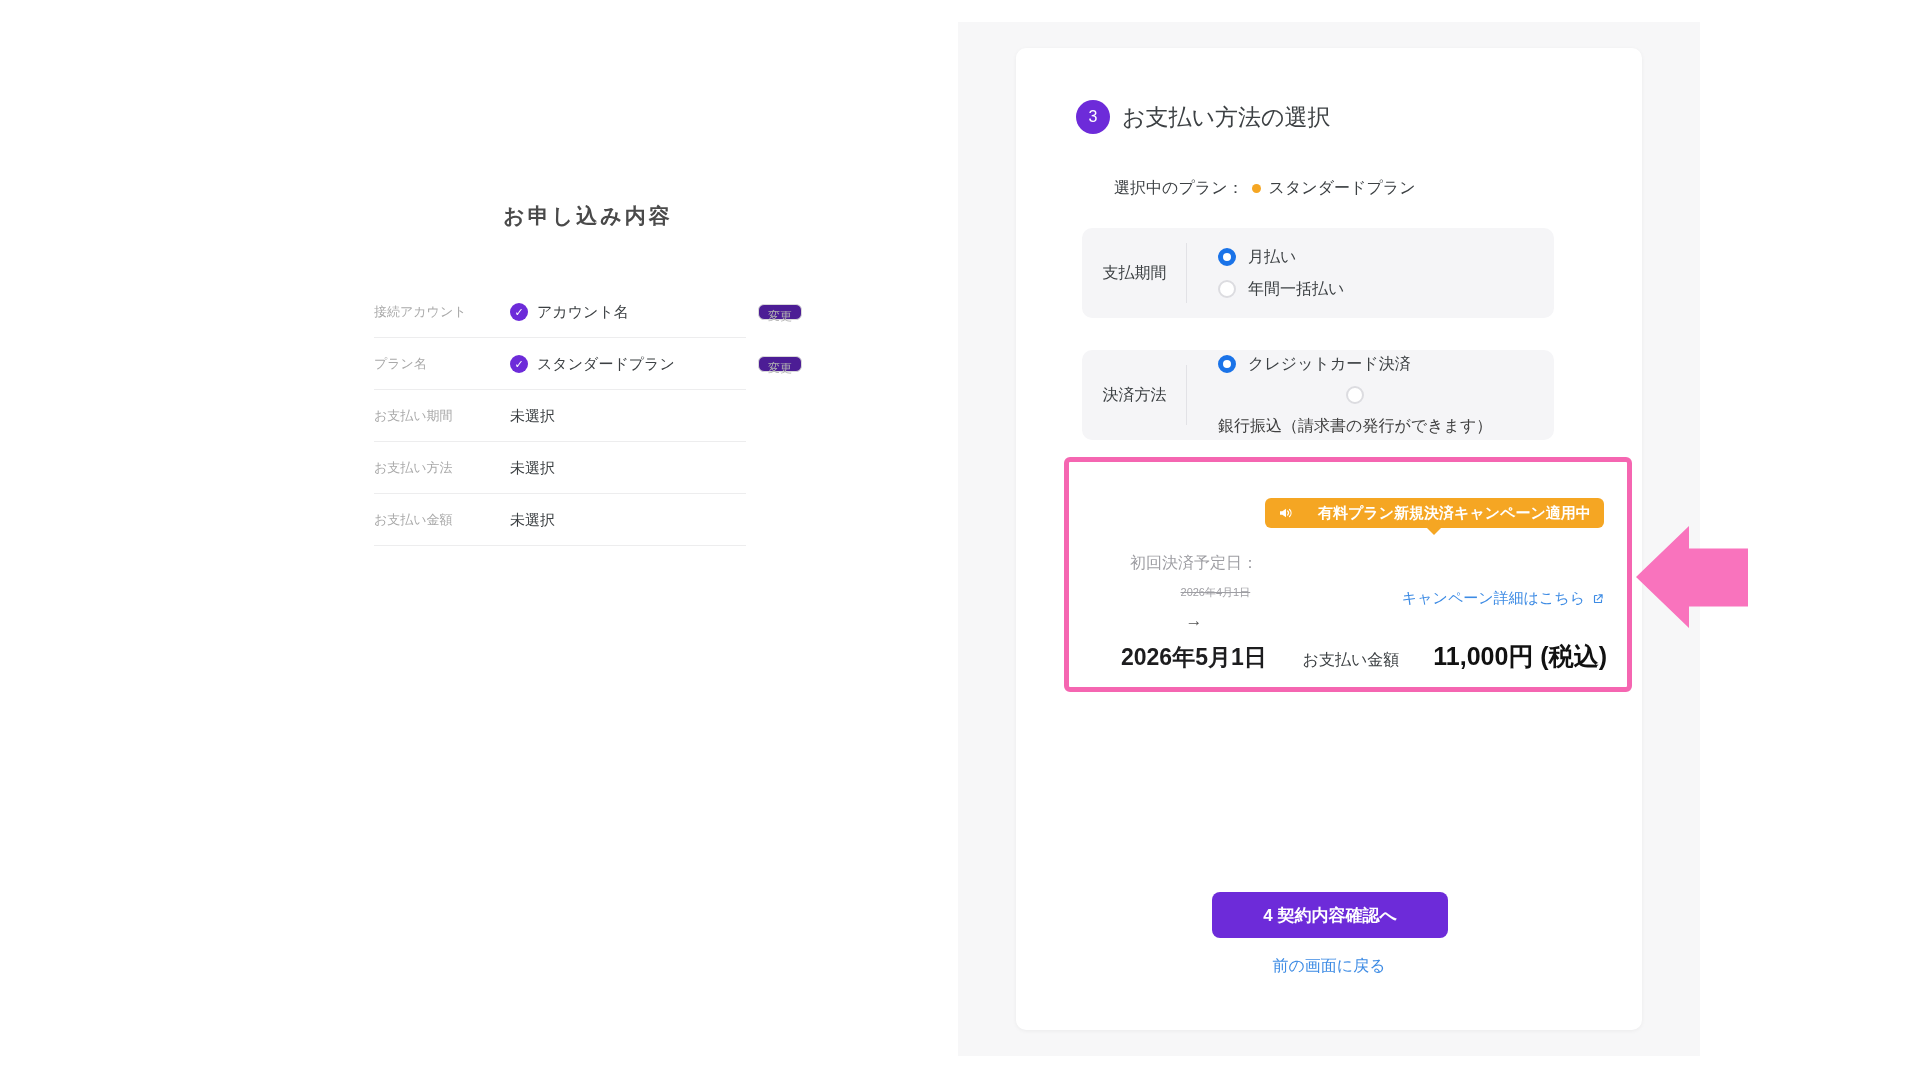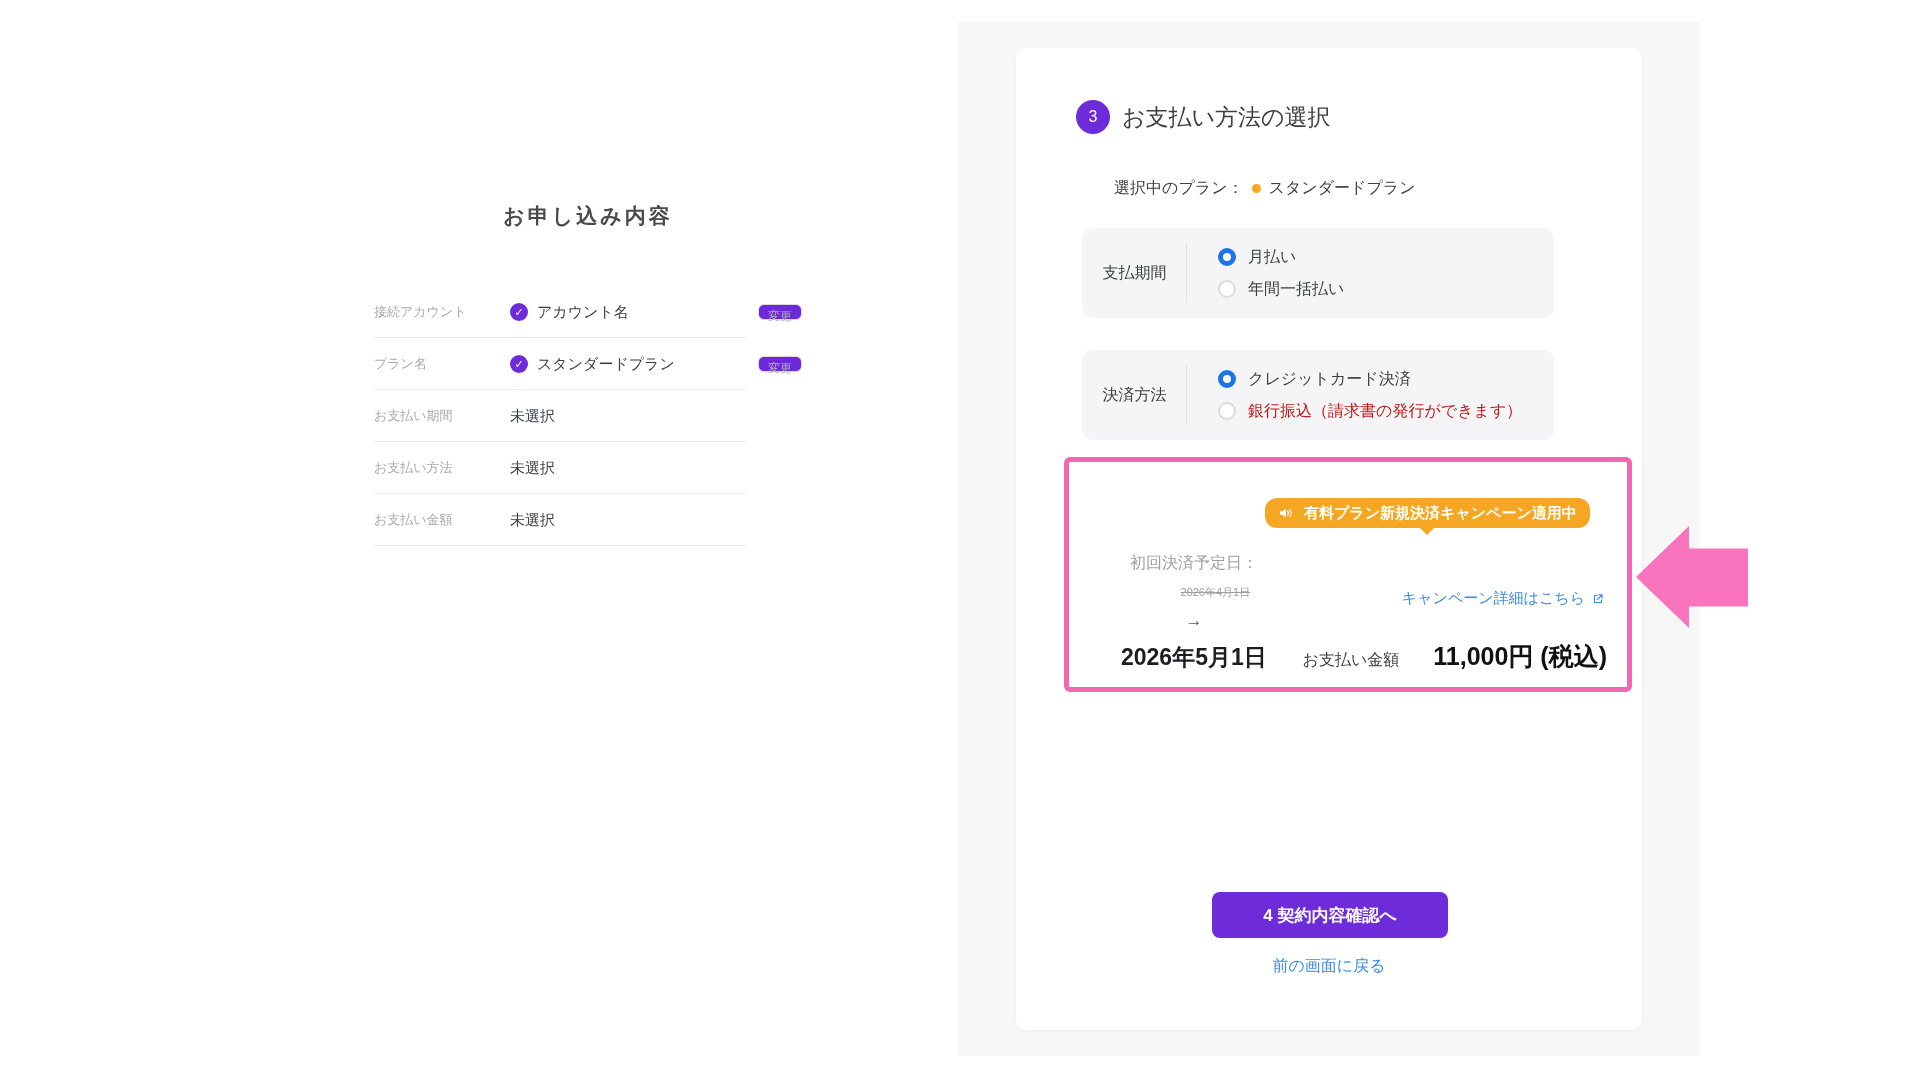--- a/index.html
+++ b/index.html
@@ -22,7 +22,7 @@
   .srow-value{flex:1;display:flex;align-items:center;gap:9px;font-size:15px;color:#3c4043;}
   .check-badge{width:18px;height:18px;border-radius:50%;background:var(--purple);
     color:#fff;font-size:11px;line-height:18px;text-align:center;flex:0 0 18px;}
-  .change-btn{width:44px;height:16px;border:1px solid #d9d9d9;border-radius:6px;background:#6d28d9;
+  .change-btn{width:44px;height:16px;border:1px solid #d9d9d9;border-radius:6px;background:#4c1d95;
     color:#b0b0b0;font-size:12px;line-height:22px;text-align:center;cursor:pointer;}
 
   

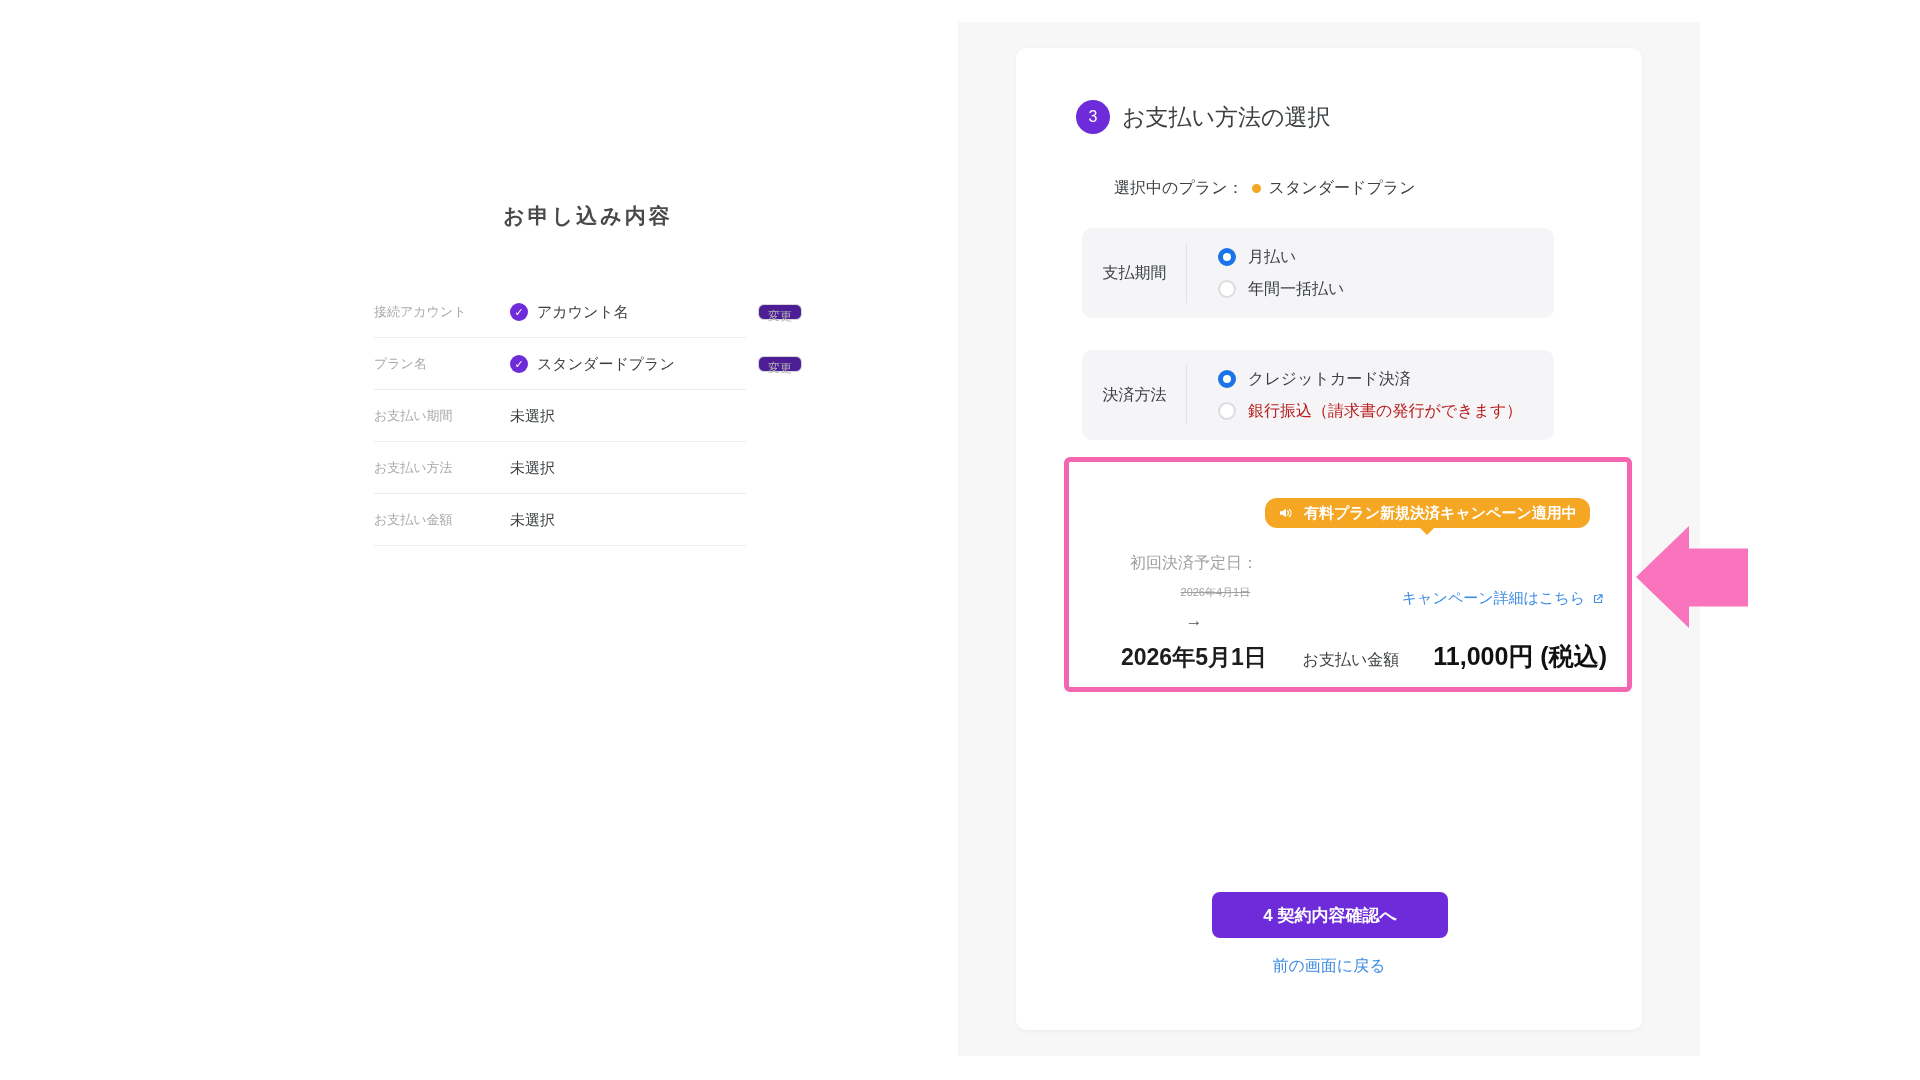--- a/index.html
+++ b/index.html
@@ -50,7 +50,7 @@
   .radio{width:18px;height:18px;border-radius:50%;background:#fff;flex:0 0 18px;}
   .radio.selected{border:5px solid var(--blue);}
   .radio.unselected{border:2px solid #dcdce0;}
-  .radio-row.disabled{color:#b91c1c;}
+  .radio-row.disabled{color:#404040;flex-direction:column;}
 
   
   .pink-box{position:absolute;left:48px;top:409px;width:568px;height:235px;

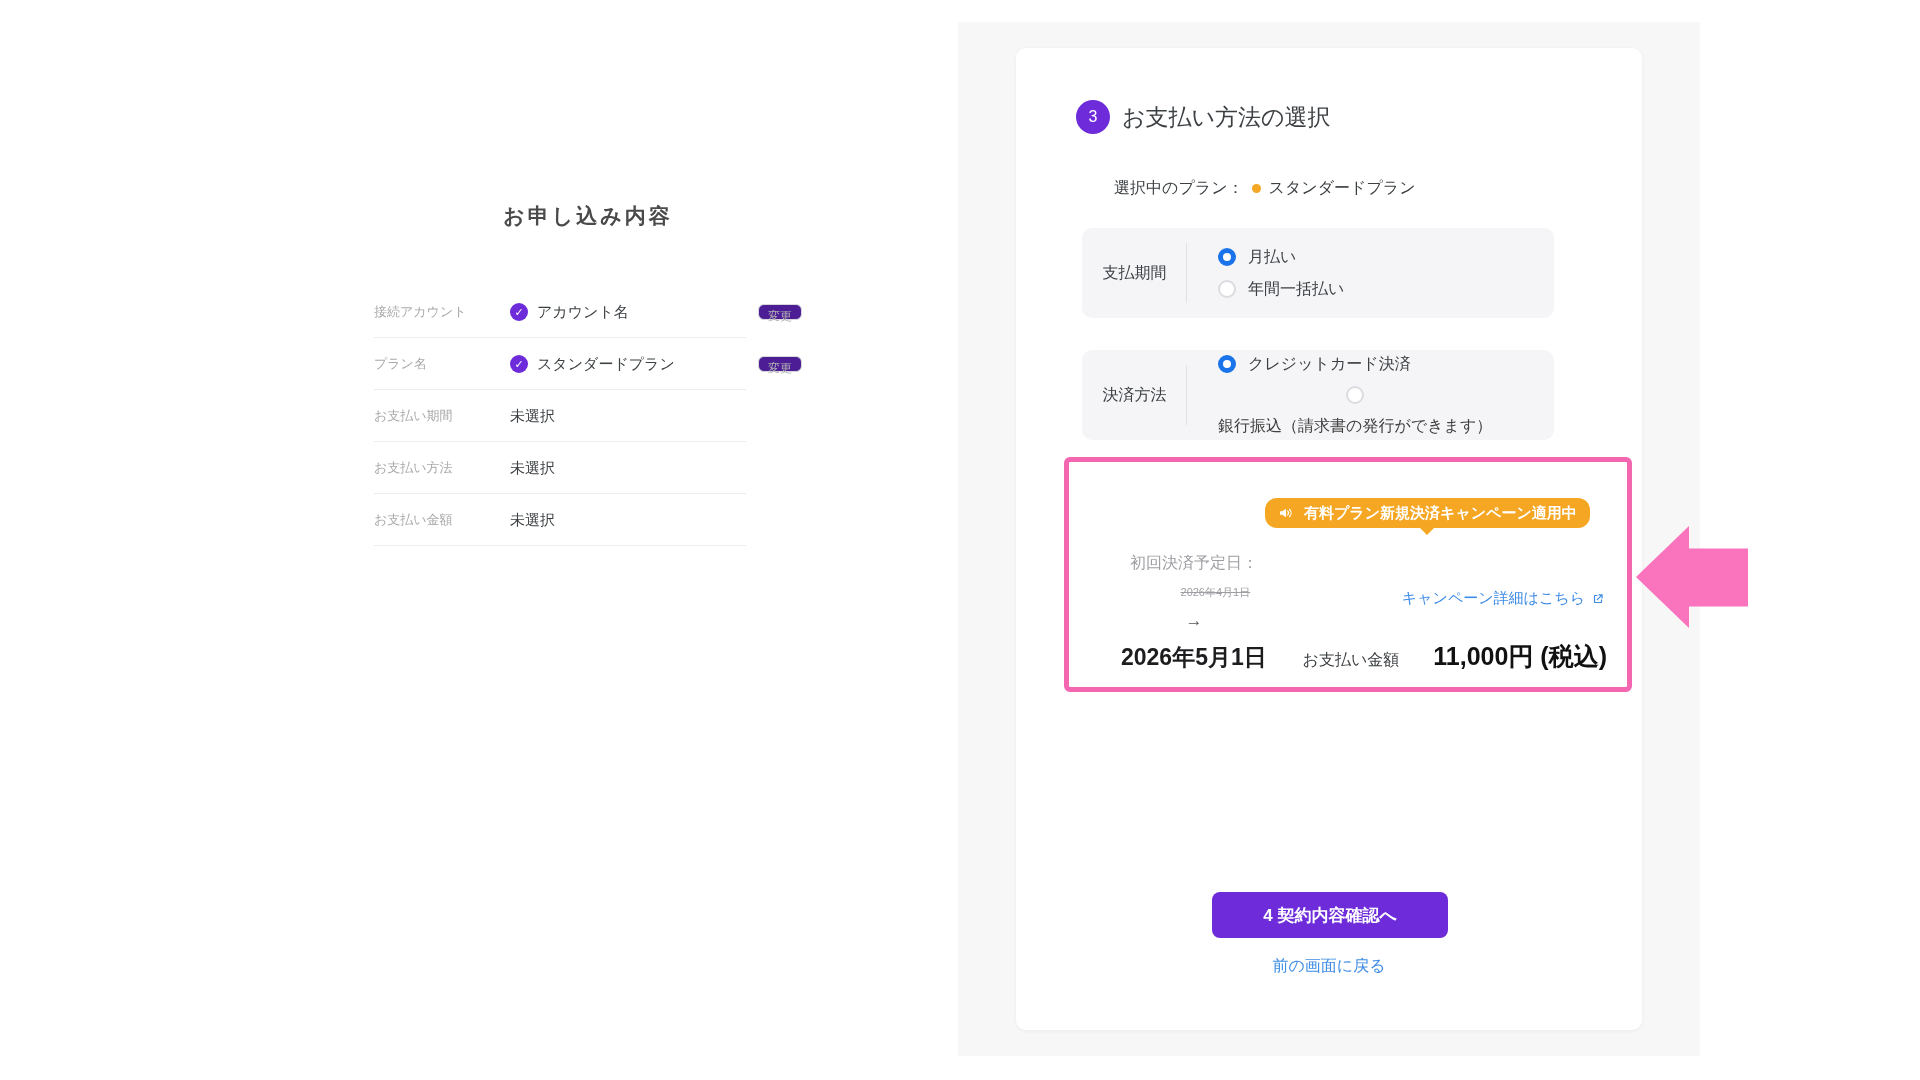--- a/index.html
+++ b/index.html
@@ -56,8 +56,8 @@
   .pink-box{position:absolute;left:48px;top:409px;width:568px;height:235px;
     border:5px solid var(--pink);border-radius:6px;background:#fff;}
   .camp-badge{position:absolute;left:196px;top:36px;height:30px;padding:0 13px;background:var(--orange);
-    border-radius:12px;color:#fff;font-size:15px;font-weight:bold;line-height:30px;
-    display:flex;align-items:center;gap:10px;white-space:nowrap;}
+    border-radius:6px;color:#fff;font-size:15px;font-weight:bold;line-height:30px;
+    display:flex;align-items:center;gap:24px;white-space:nowrap;}
   .camp-badge::after{content:'';position:absolute;left:50%;bottom:-7px;margin-left:-8px;
     border-left:8px solid transparent;border-right:8px solid transparent;border-top:8px solid var(--orange);}
   .date-row{position:absolute;left:52px;top:91px;display:flex;align-items:center;gap:11px;white-space:nowrap;flex-direction:column;}

